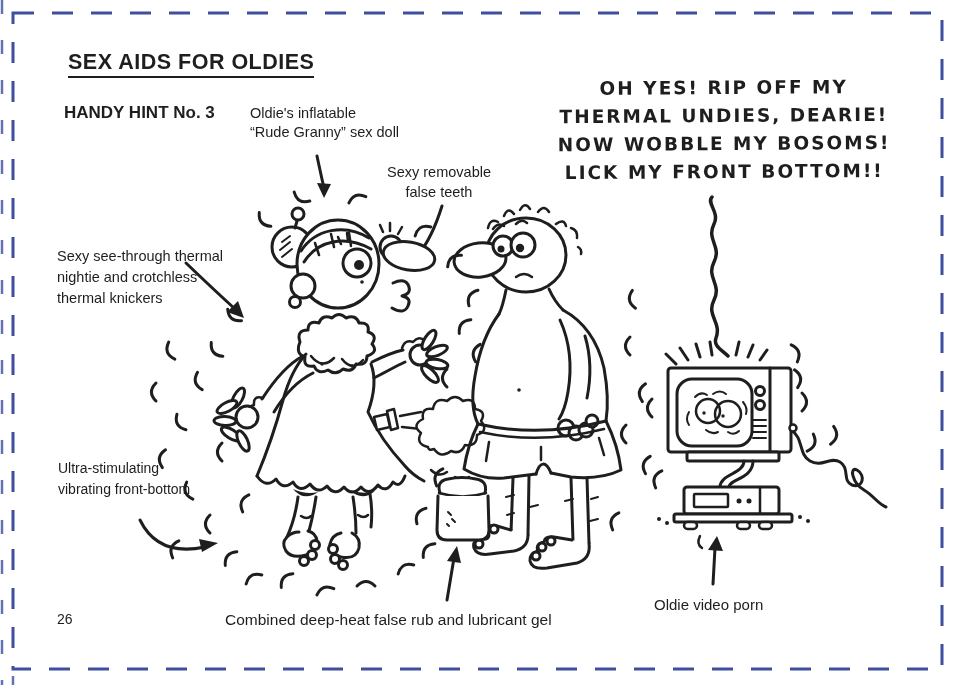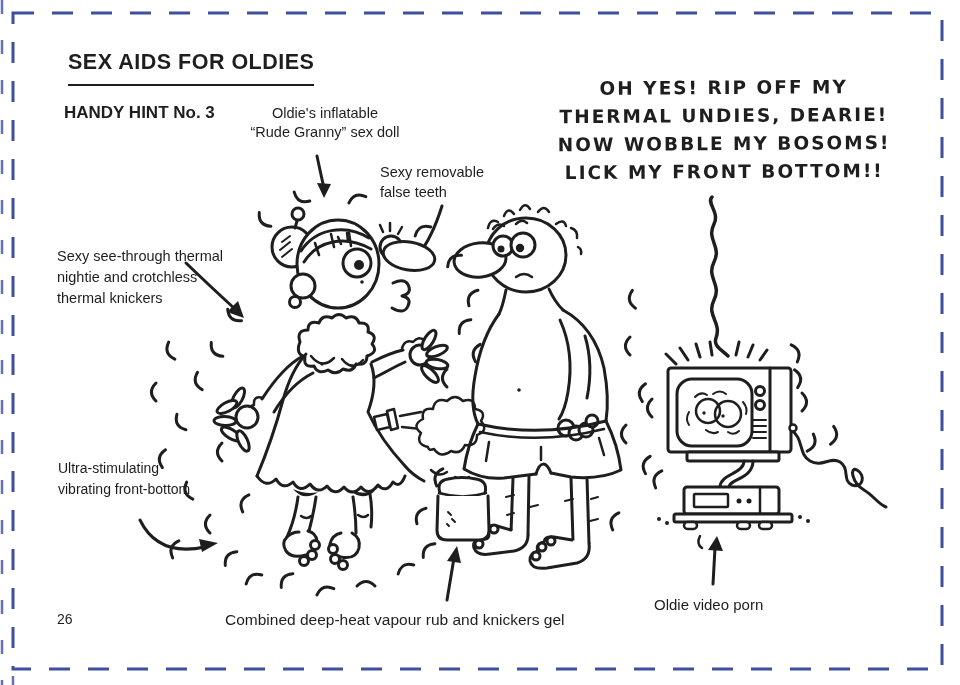--- a/index.html
+++ b/index.html
@@ -15,7 +15,7 @@
   .abs{position:absolute;}
   .title{
     left:68px;top:50px;font-size:21.5px;font-weight:bold;letter-spacing:.5px;
-    border-bottom:2.5px solid var(--ink);padding-bottom:9px;
+    border-bottom:2.5px solid var(--ink);padding-bottom:1px;
   }
   .hint{left:64px;top:103px;font-size:17px;font-weight:bold;}
   .ann{font-size:14.5px;line-height:20px;}

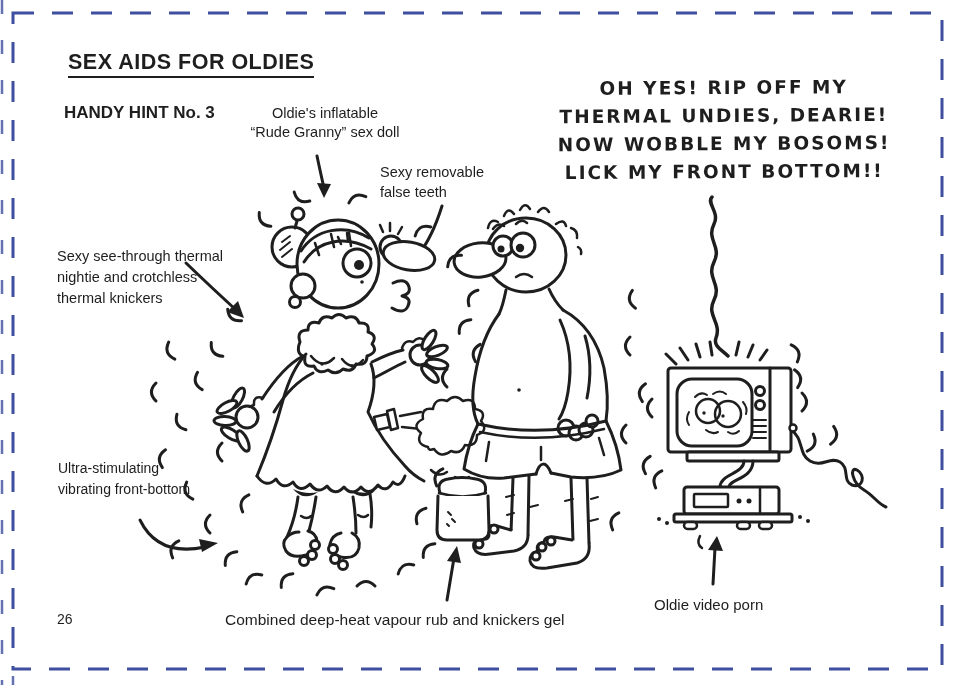--- a/index.html
+++ b/index.html
@@ -19,7 +19,7 @@
   }
   .hint{left:64px;top:103px;font-size:17px;font-weight:bold;}
   .ann{font-size:14.5px;line-height:20px;}
-  .ann-doll{left:250px;top:104px;width:150px;text-align:center;line-height:19px;}
+  .ann-doll{left:250px;top:104px;width:150px;line-height:19px;}
   .ann-teeth{left:380px;top:162px;width:134px;}
   .ann-nightie{left:57px;top:198px;width:200px;line-height:21px;margin-top:48px;}
   .ann-vib{left:58px;top:458px;width:200px;font-size:14px;line-height:21px;}

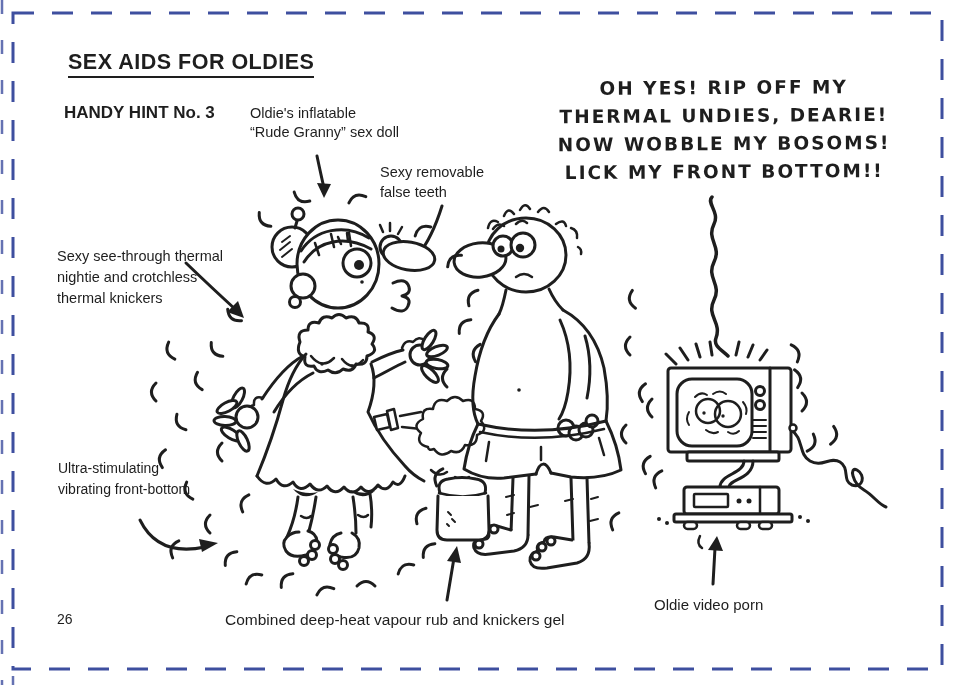--- a/index.html
+++ b/index.html
@@ -20,7 +20,7 @@
   .hint{left:64px;top:103px;font-size:17px;font-weight:bold;}
   .ann{font-size:14.5px;line-height:20px;}
   .ann-doll{left:250px;top:104px;width:150px;line-height:19px;}
-  .ann-teeth{left:380px;top:162px;width:134px;}
+  .ann-teeth{left:372px;top:162px;width:134px;text-align:center;}
   .ann-nightie{left:57px;top:198px;width:200px;line-height:21px;margin-top:48px;}
   .ann-vib{left:58px;top:458px;width:200px;font-size:14px;line-height:21px;}
   .ann-gel{left:225px;top:611px;font-size:15.5px;}

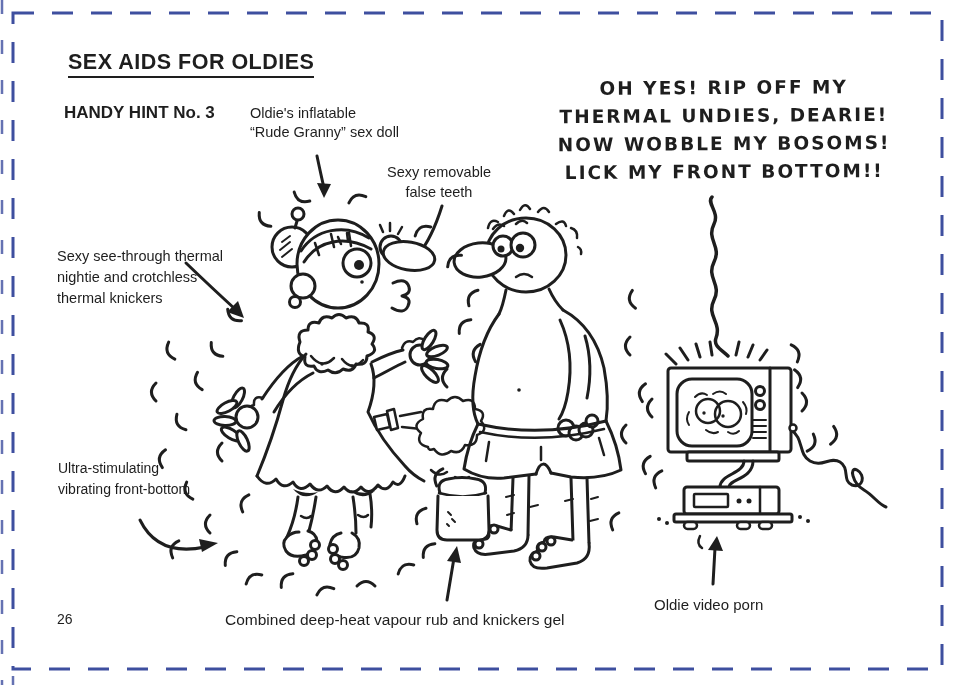--- a/index.html
+++ b/index.html
@@ -324,7 +324,7 @@
     <div>vibrating front-bottom</div>
   </div>
 
-  <div class="abs ann-gel">Combined deep-heat vapour rub and knickers gel</div>
+  <div class="abs ann-gel">Combined deep-heat false rub and lubricant gel</div>
   <div class="abs ann-video">Oldie video porn</div>
   <div class="abs pagenum">26</div>
 </div>

